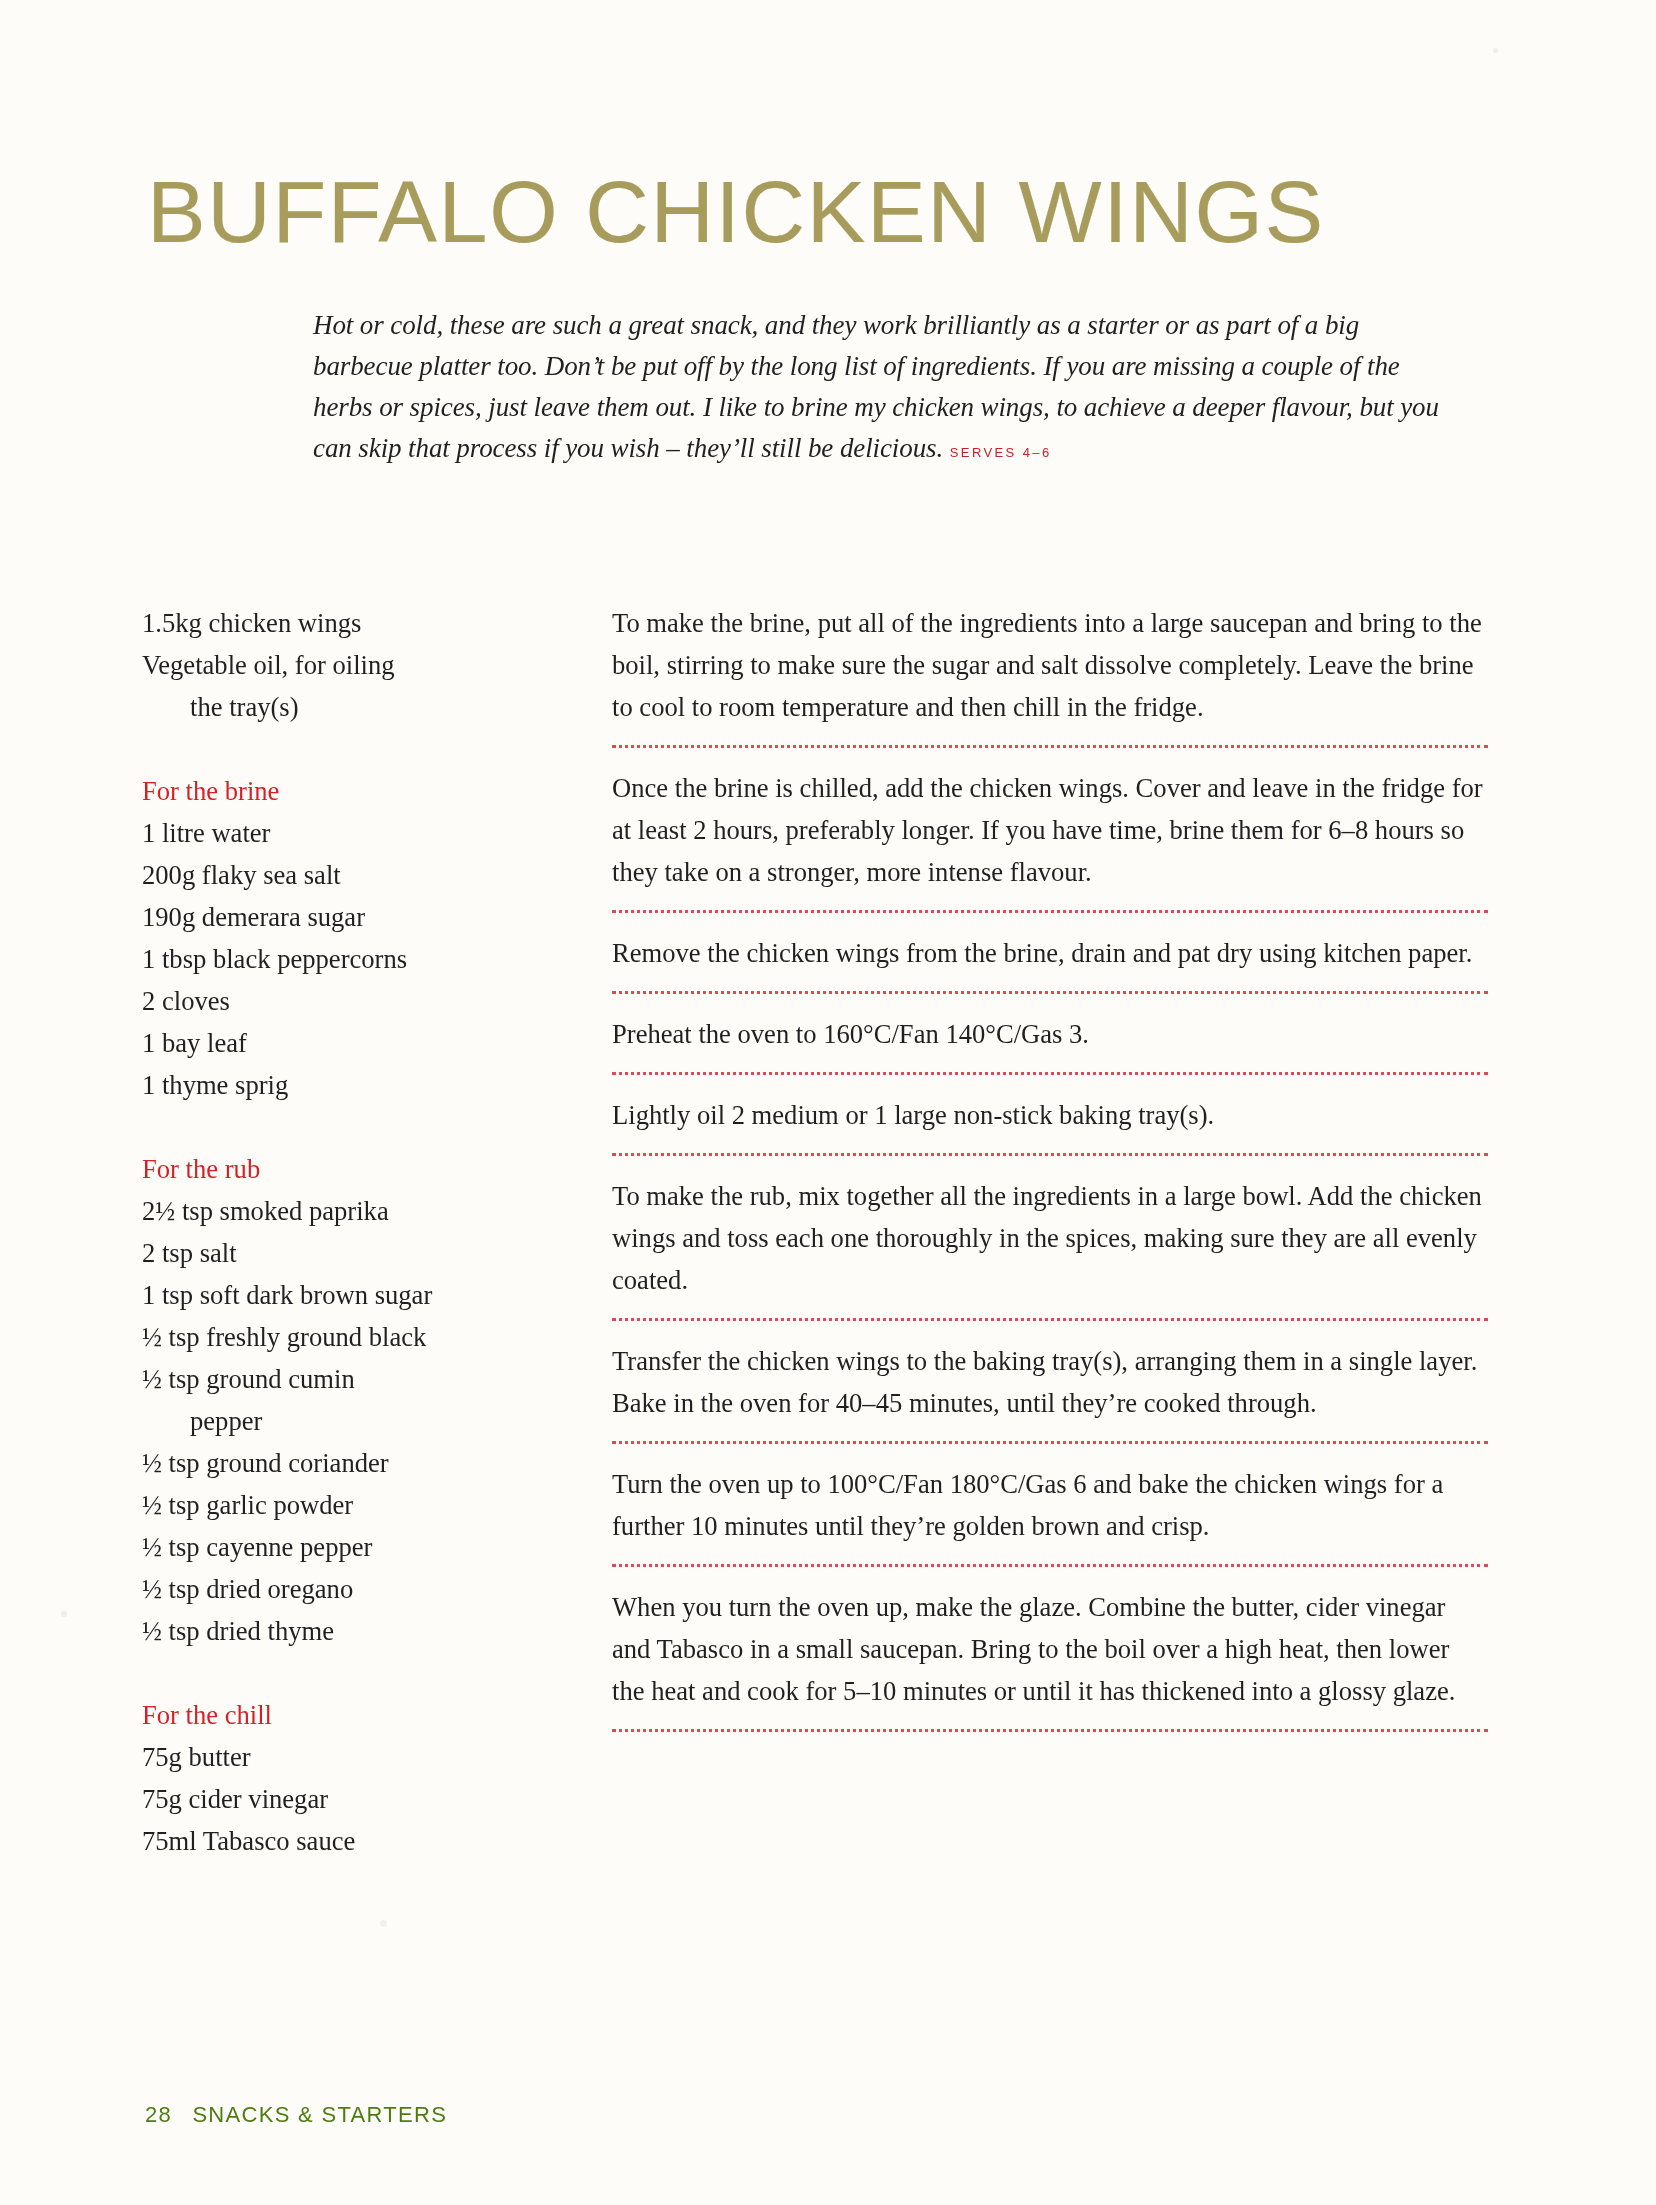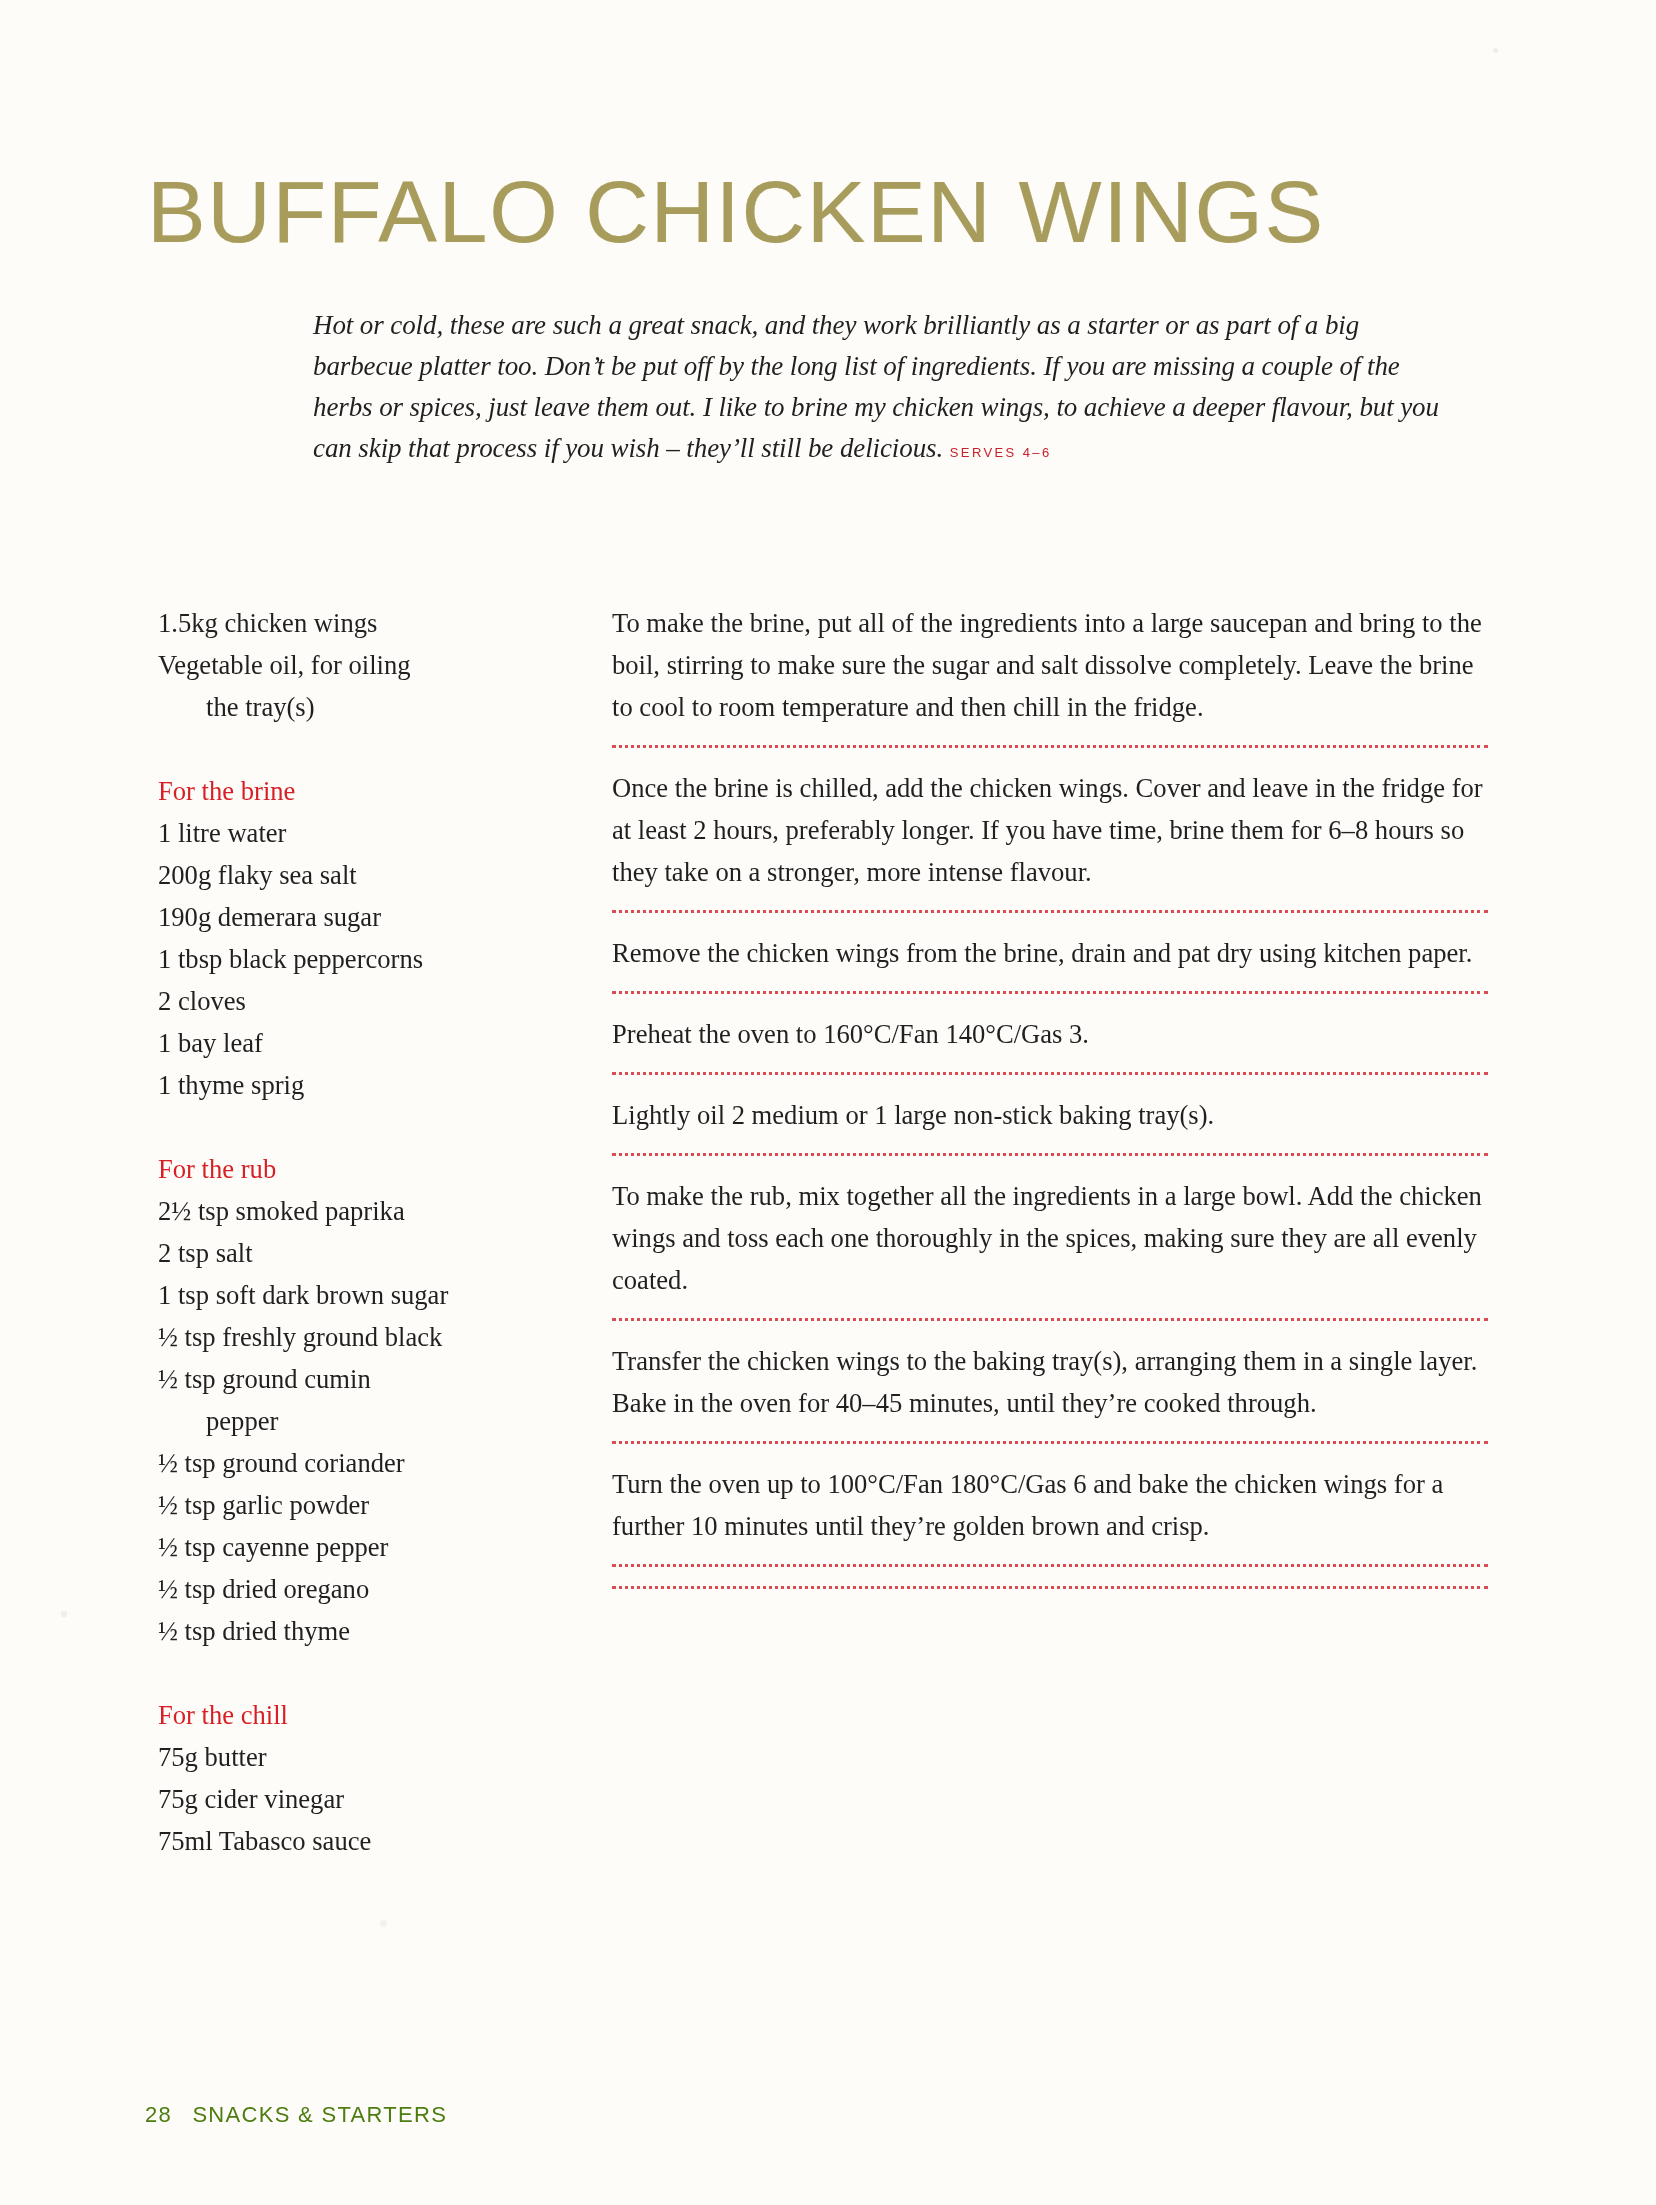--- a/index.html
+++ b/index.html
@@ -77,7 +77,6 @@
     font-size: 26.6px;
     line-height: 42px;
     color: #231f20;
-    margin-left: 16px;
   }
   .col-method {
     position: absolute;

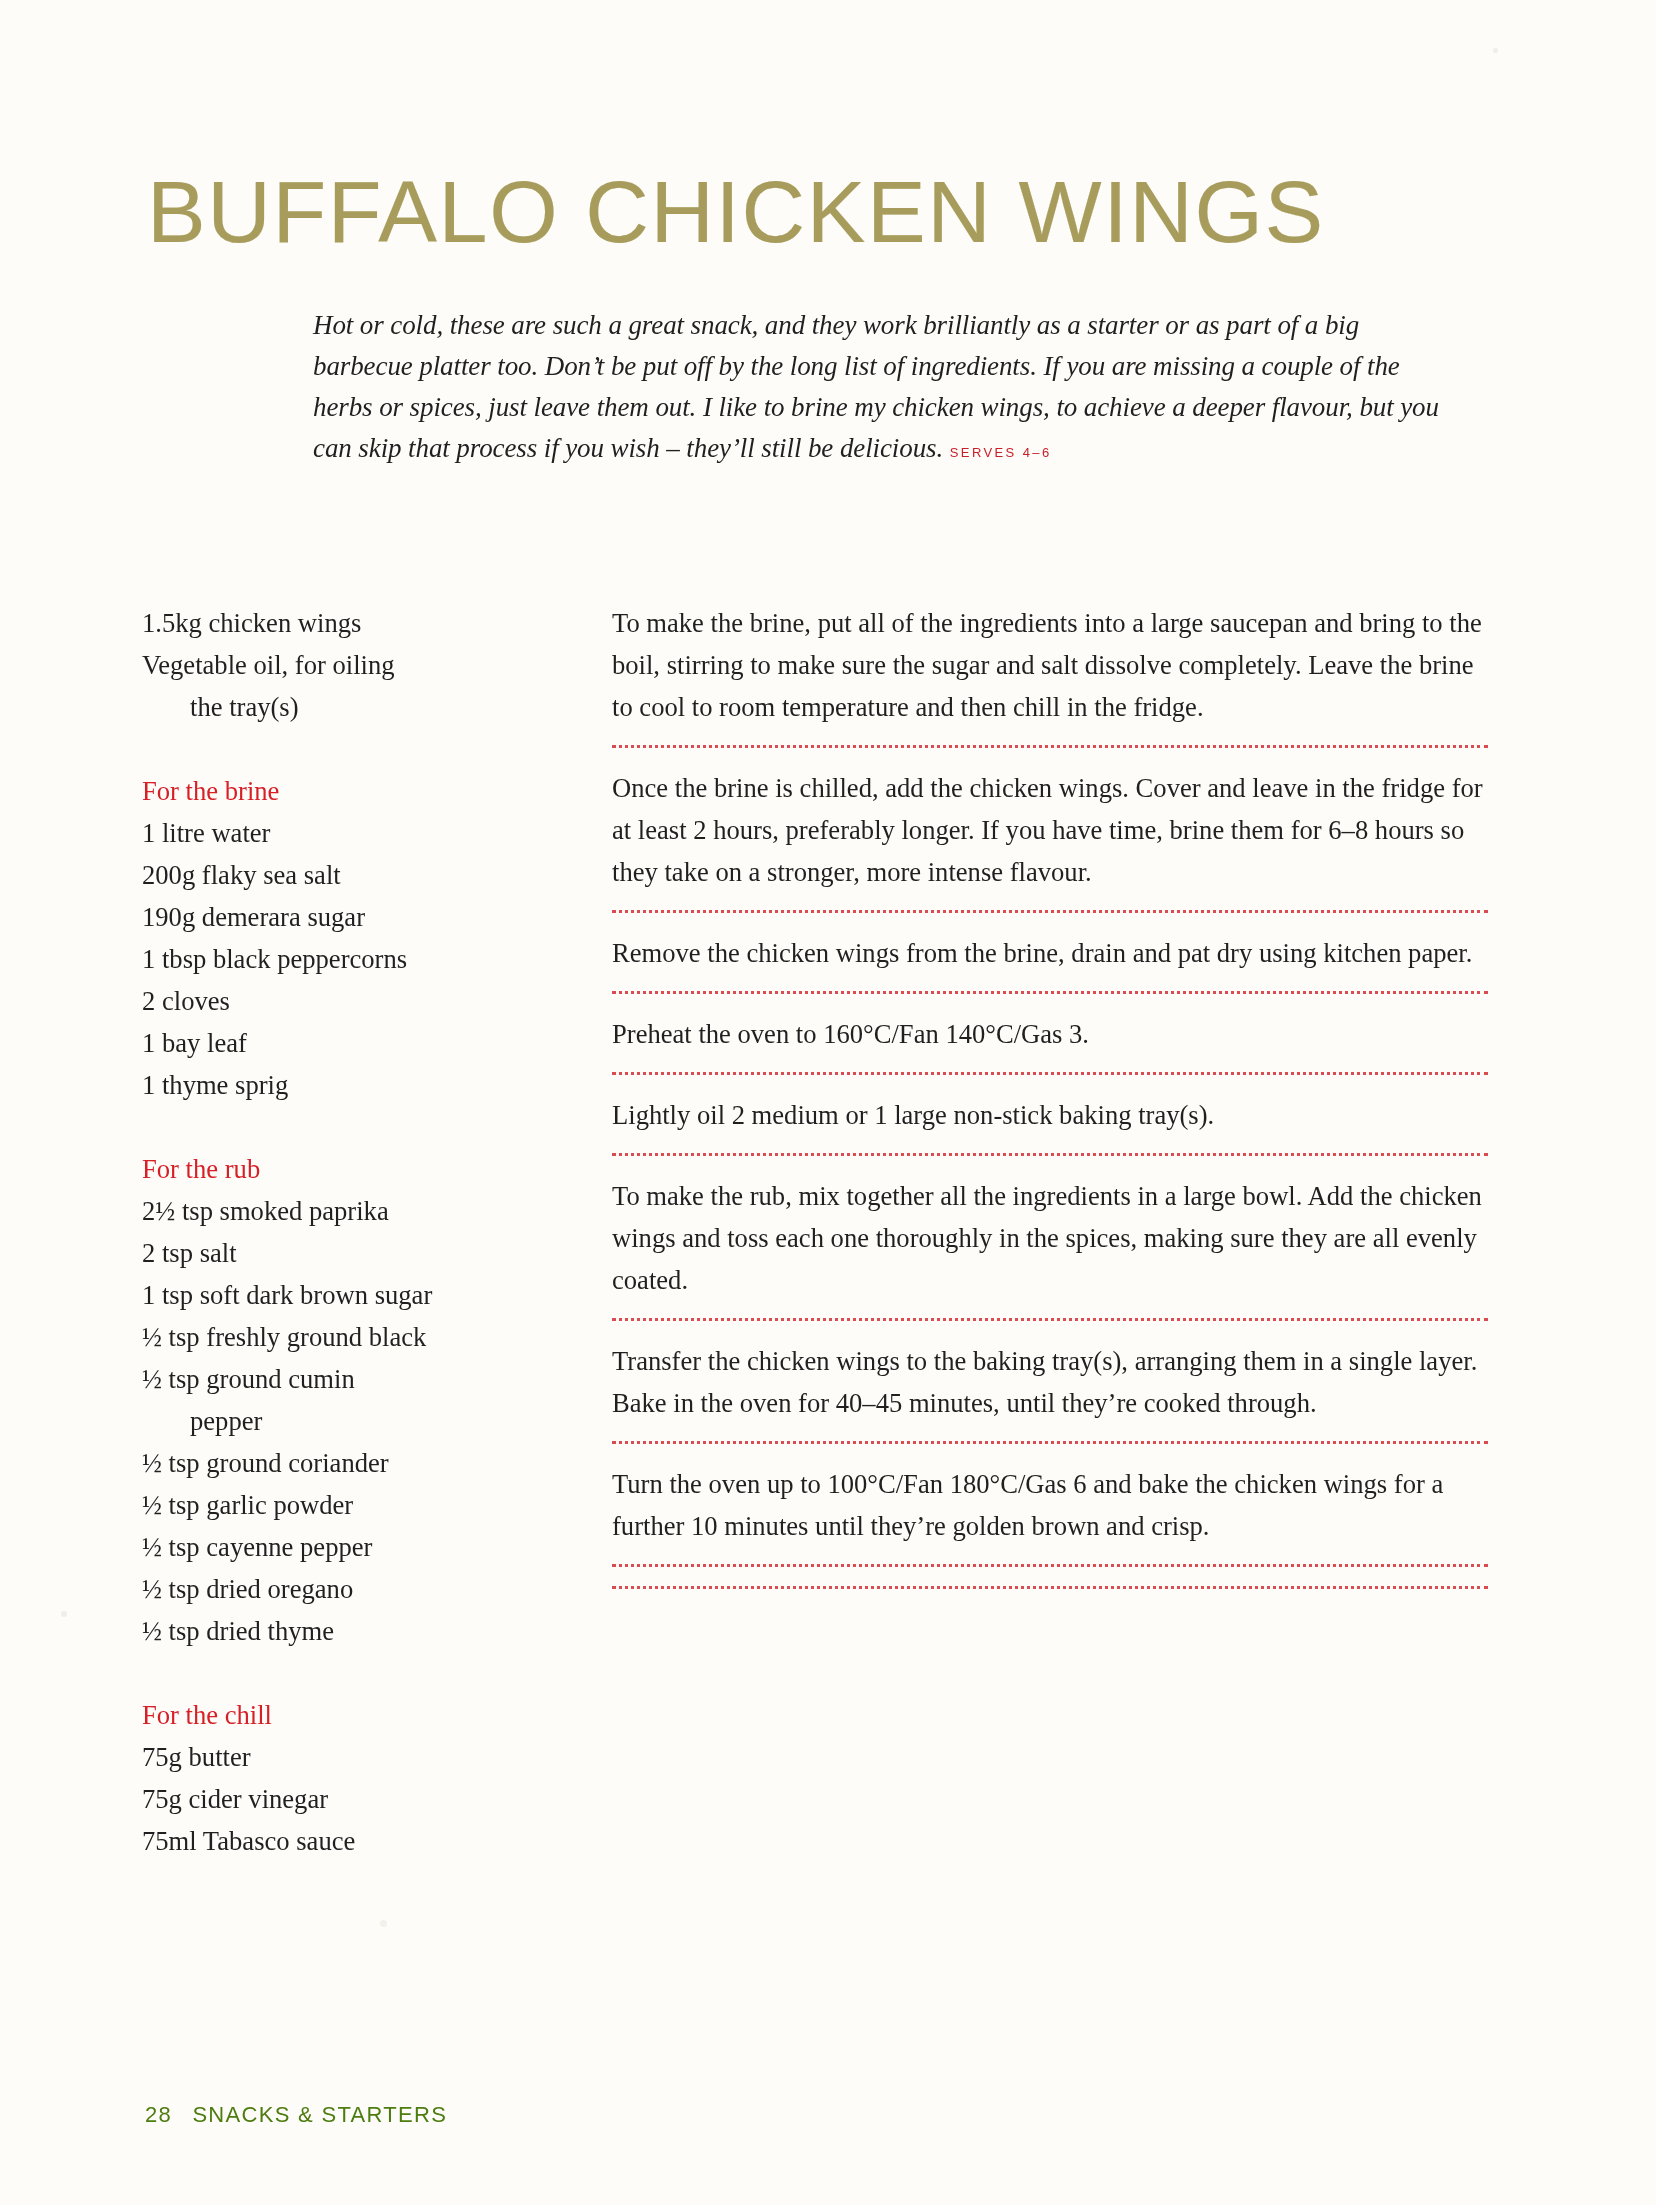--- a/index.html
+++ b/index.html
@@ -251,6 +251,9 @@
         </div>
       <hr class="rule">
 
+      <div class="method-step">
+          <p>When you turn the oven up, make the glaze. Combine the butter, cider vinegar and Tabasco in a small saucepan. Bring to the boil over a high heat, then lower the heat and cook for 5–10 minutes or until it has thickened into a glossy glaze.</p>
+        </div>
       <hr class="rule">
     </div>
 

